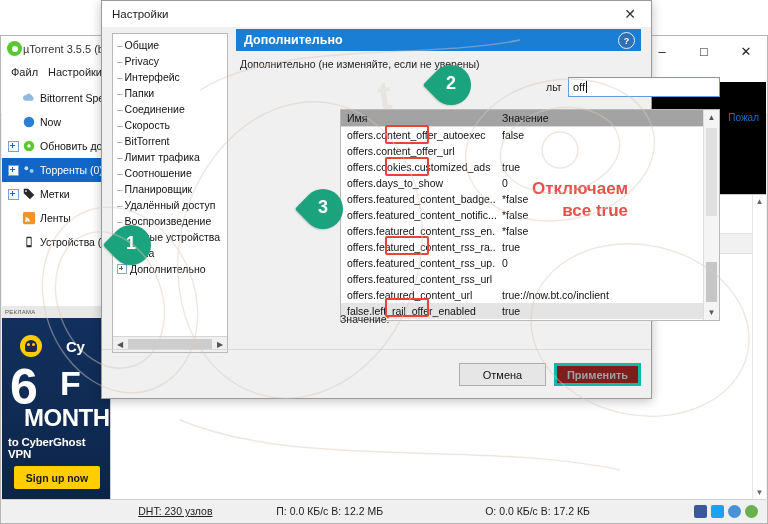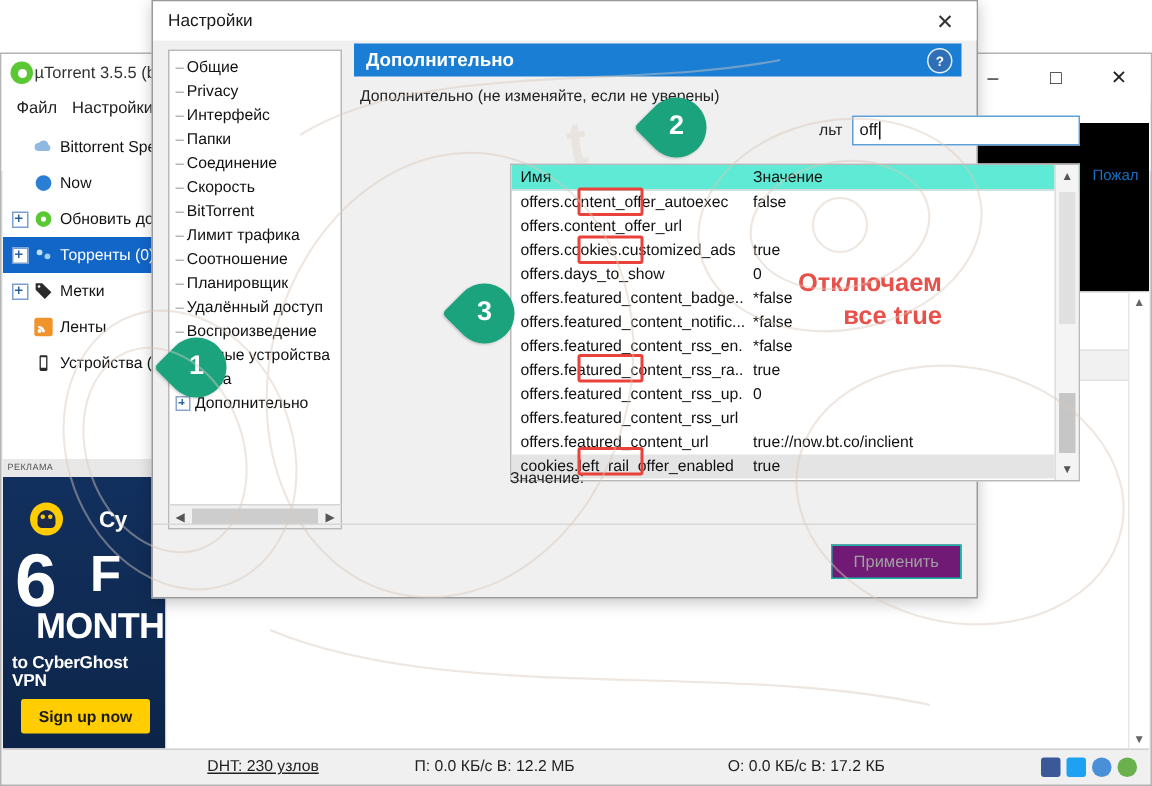--- a/index.html
+++ b/index.html
@@ -211,7 +211,7 @@
   }
   .al-head{
     height:16px;display:flex;align-items:center;font-size:10.5px;color:#111;
-    border-bottom:1px solid #dadada;background:#5eead4;
+    border-bottom:1px solid #dadada;background:#a3a3a3;
   }
   .al-row{height:16px;display:flex;align-items:center;font-size:10.5px;color:#111;}
   .al-row.last{background:#e4e4e4;}

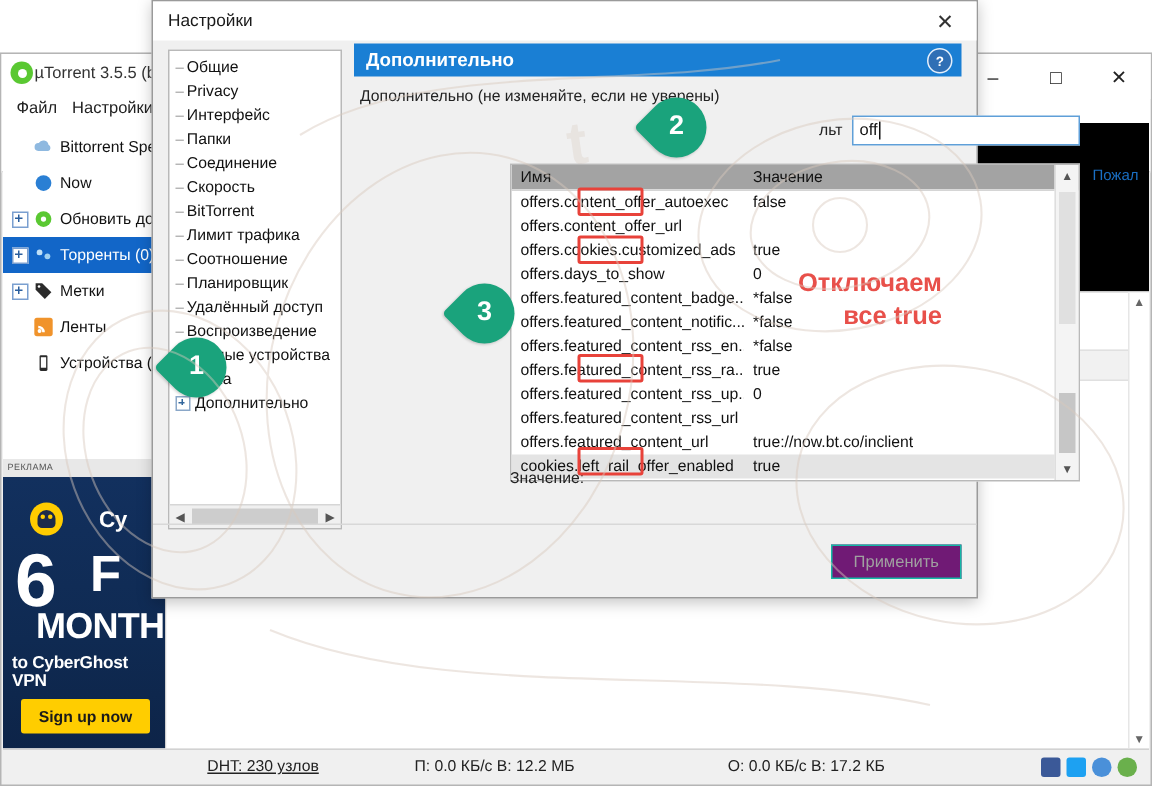--- a/index.html
+++ b/index.html
@@ -568,7 +568,7 @@
           <div class="al-val">true://now.bt.co/inclient</div>
         </div>
         <div class="al-row last">
-          <div class="al-name">cookies.left_rail_offer_enabled</div>
+          <div class="al-name">false.left_rail_offer_enabled</div>
           <div class="al-val">true</div>
         </div>
       </div>

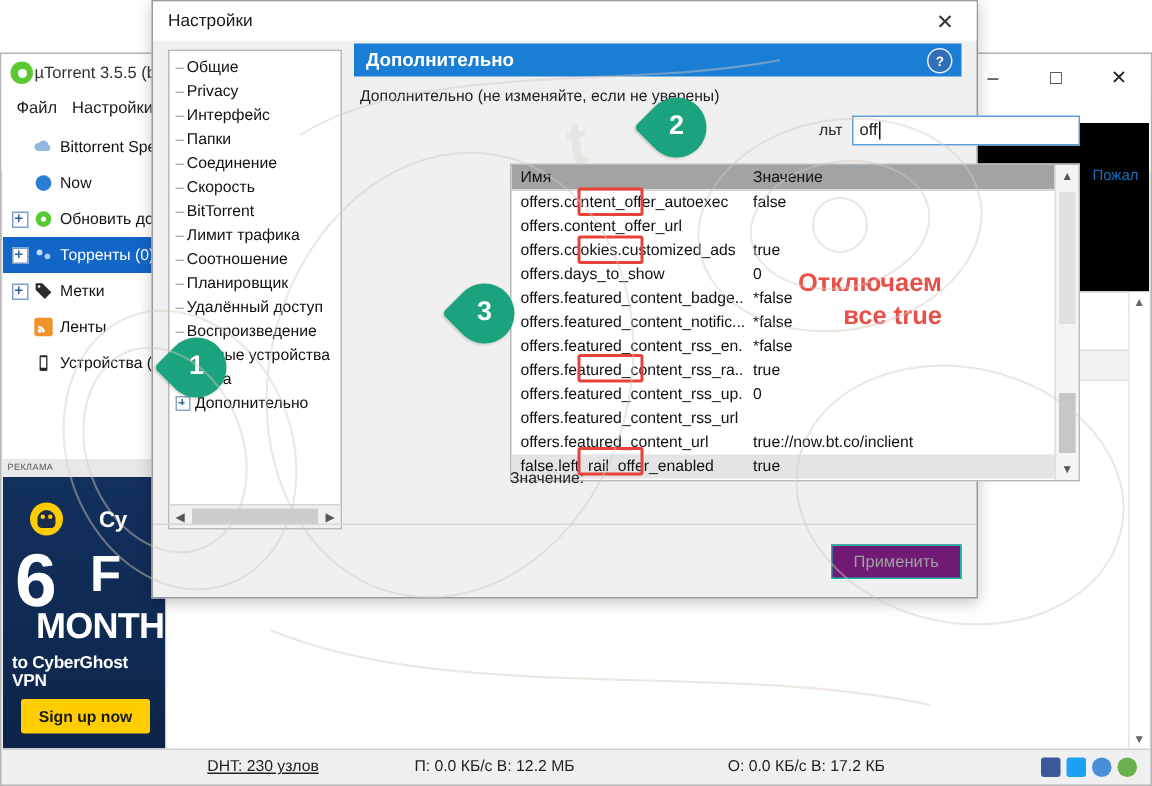--- a/index.html
+++ b/index.html
@@ -584,6 +584,7 @@
   <div class="dlg-sep"></div>
 
   <div class="dlg-buttons">
+    <div class="dlg-btn">Отмена</div>
     <div class="dlg-btn disabled">Применить</div>
   </div>
 </div>

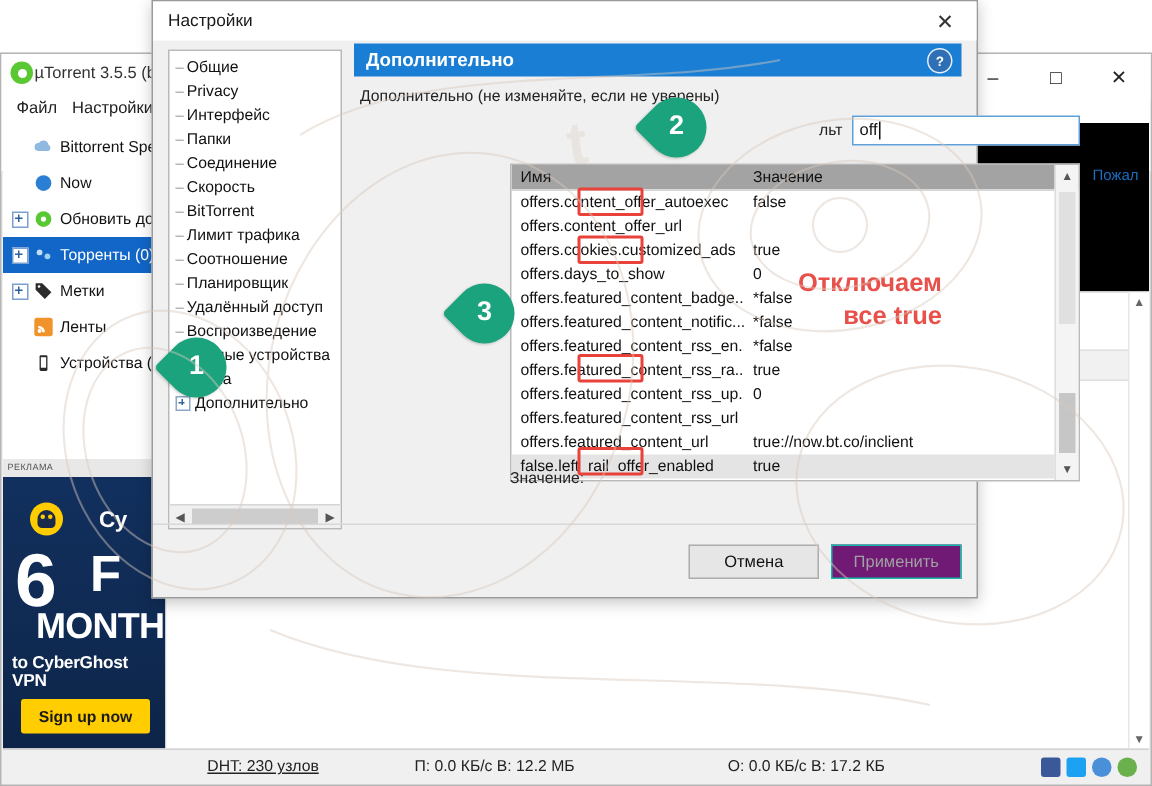--- a/index.html
+++ b/index.html
@@ -237,7 +237,7 @@
     box-sizing:border-box;
   }
   .dlg-btn.primary{border:1px solid #1a7fd4;background:#e6e6e6;}
-  .dlg-btn.disabled{color:#a0a0a0;background:#701a75;border:1px solid #14b8a6;}
+  .dlg-btn.disabled{color:#a0a0a0;background:#7f1d1d;border:3px solid #14b8a6;font-weight:bold;}
 
   
   .red-box{

